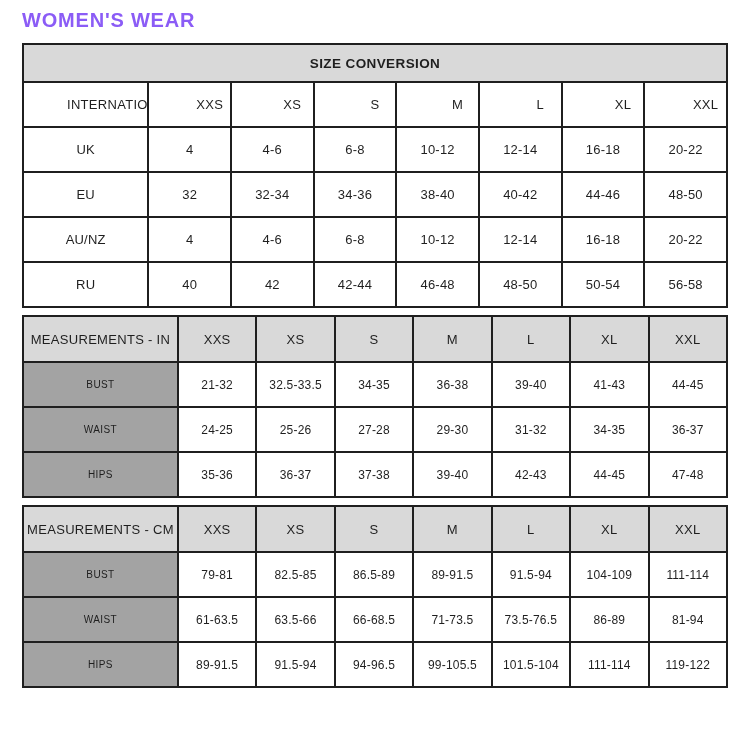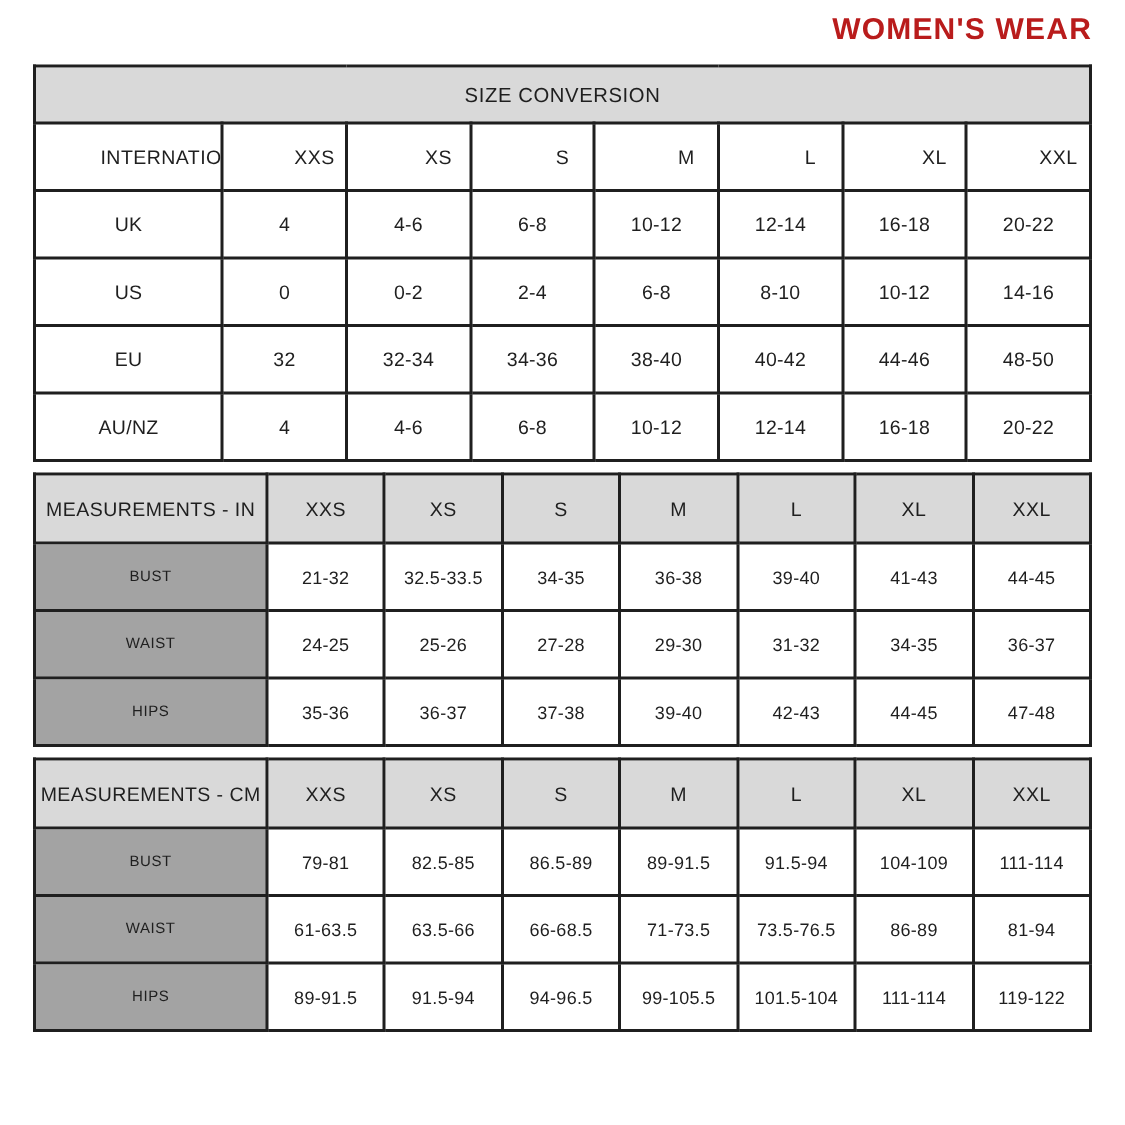--- a/index.html
+++ b/index.html
@@ -20,11 +20,11 @@
   .page-title {
     margin: 0;
     padding: 9px 0 11px 0;
-    text-align: right;
+    text-align: left;
     font-size: 20px;
     font-weight: bold;
     letter-spacing: 0.8px;
-    color: #b91c1c;
+    color: #8b5cf6;
   }
   table {
     width: 100%;

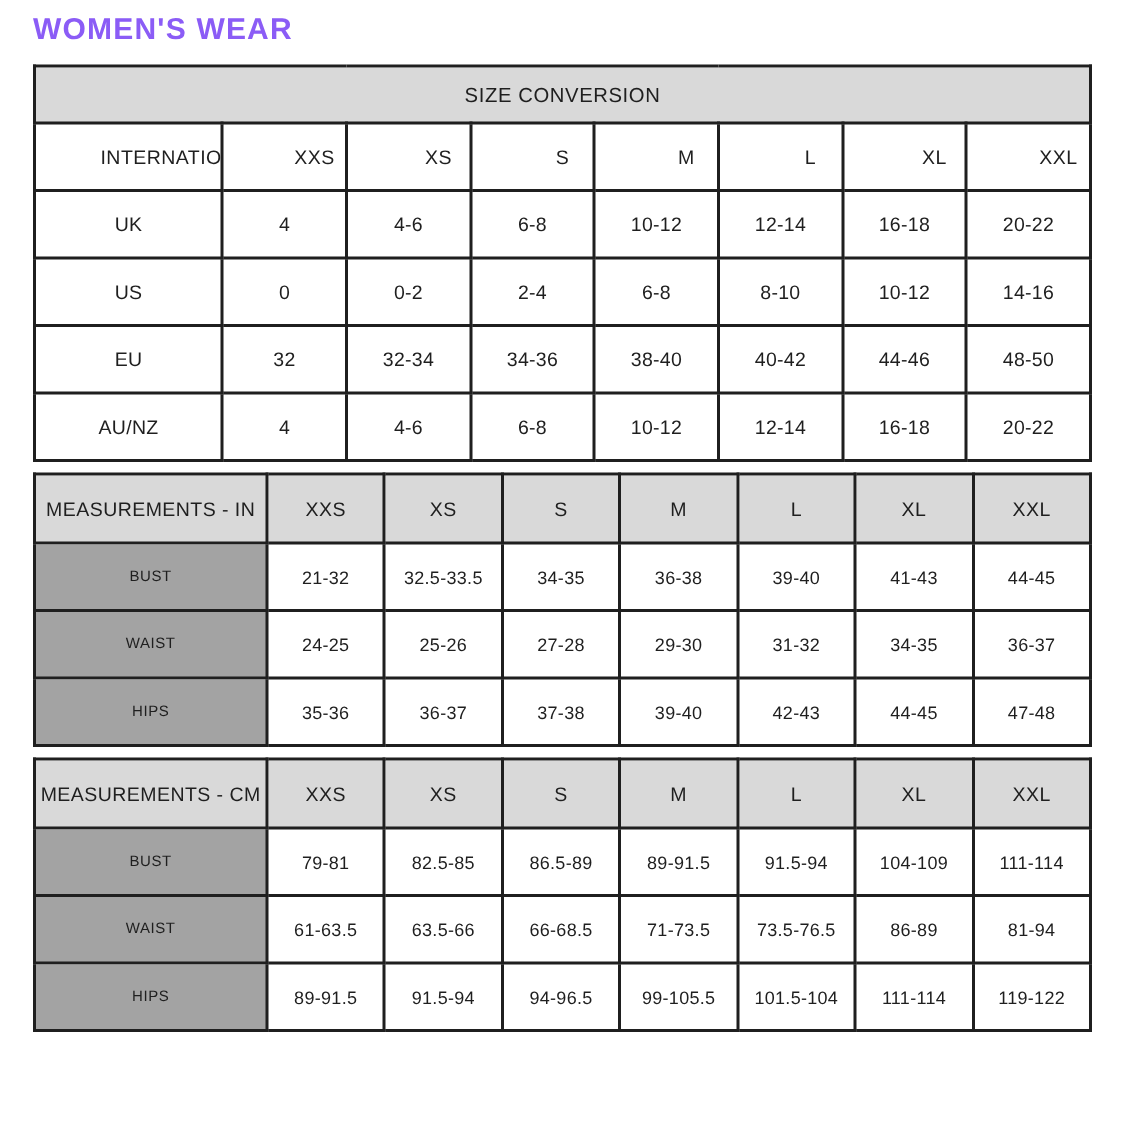--- a/index.html
+++ b/index.html
@@ -47,7 +47,7 @@
     height: 32px;
     background: #d9d9d9;
     font-size: 13.5px;
-    font-weight: normal;
+    font-weight: bold;
     letter-spacing: 0.4px;
   }
   table.size-table .cols-row th {

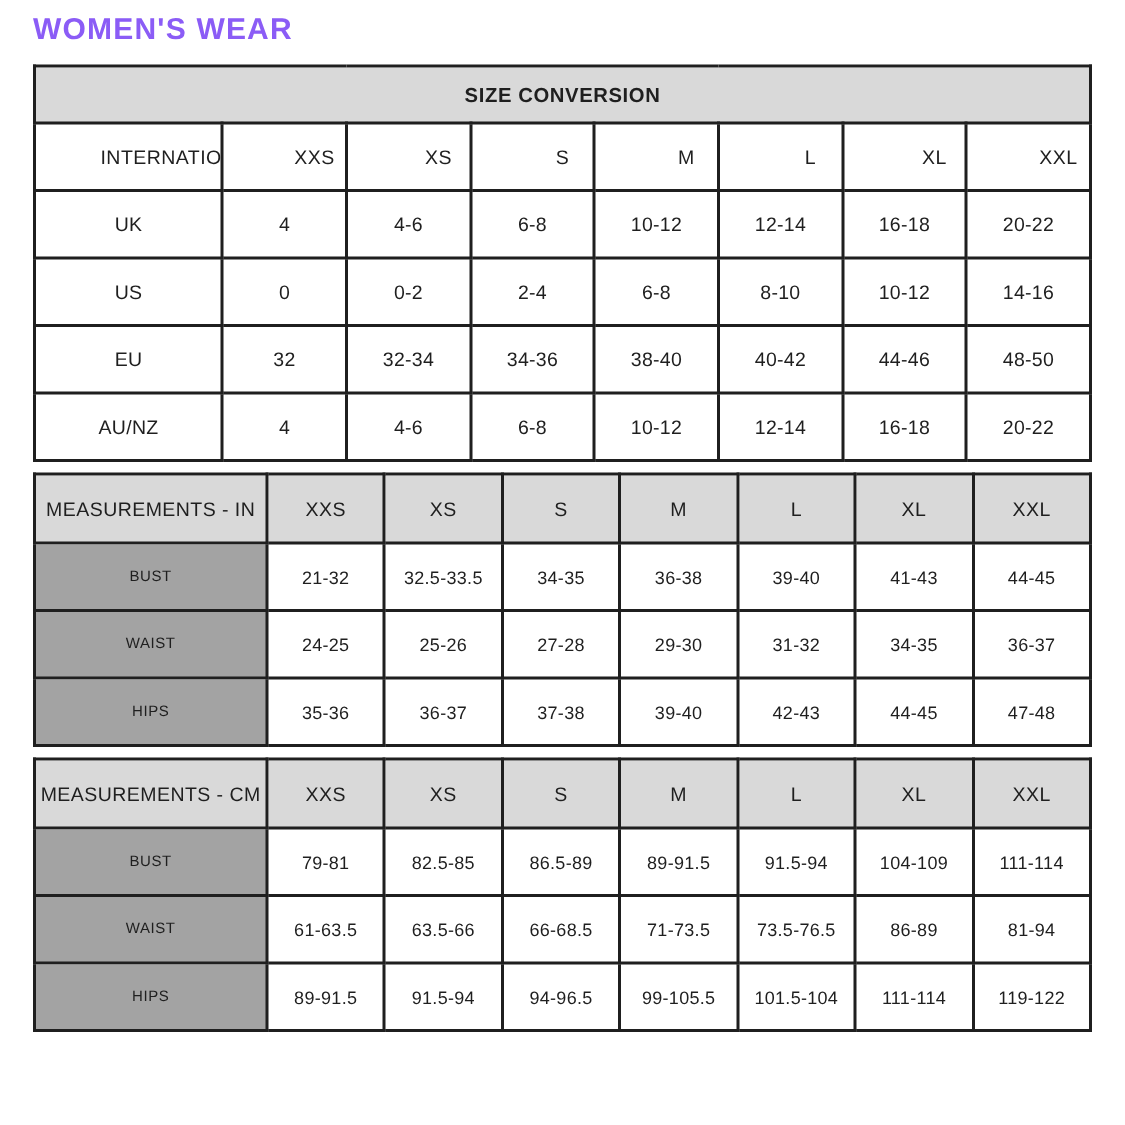--- a/index.html
+++ b/index.html
@@ -134,16 +134,6 @@
           <td>20-22</td>
         </tr>
         <tr>
-          <th>US</th>
-          <td>0</td>
-          <td>0-2</td>
-          <td>2-4</td>
-          <td>6-8</td>
-          <td>8-10</td>
-          <td>10-12</td>
-          <td>14-16</td>
-        </tr>
-        <tr>
           <th>EU</th>
           <td>32</td>
           <td>32-34</td>

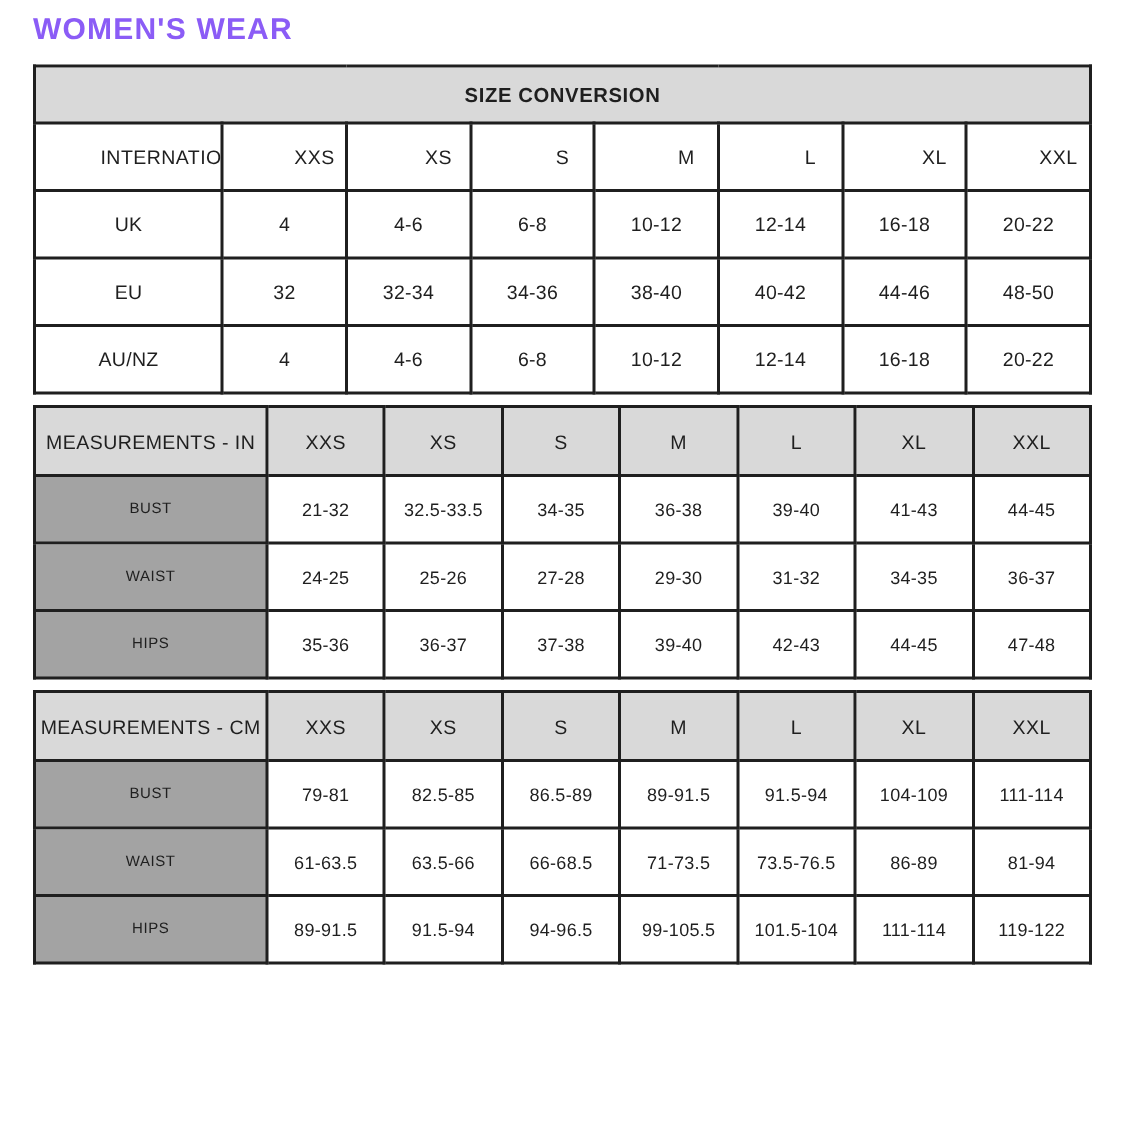--- a/index.html
+++ b/index.html
@@ -153,6 +153,16 @@
           <td>16-18</td>
           <td>20-22</td>
         </tr>
+        <tr>
+          <th>RU</th>
+          <td>40</td>
+          <td>42</td>
+          <td>42-44</td>
+          <td>46-48</td>
+          <td>48-50</td>
+          <td>50-54</td>
+          <td>56-58</td>
+        </tr>
       </tbody>
   </table>
 

